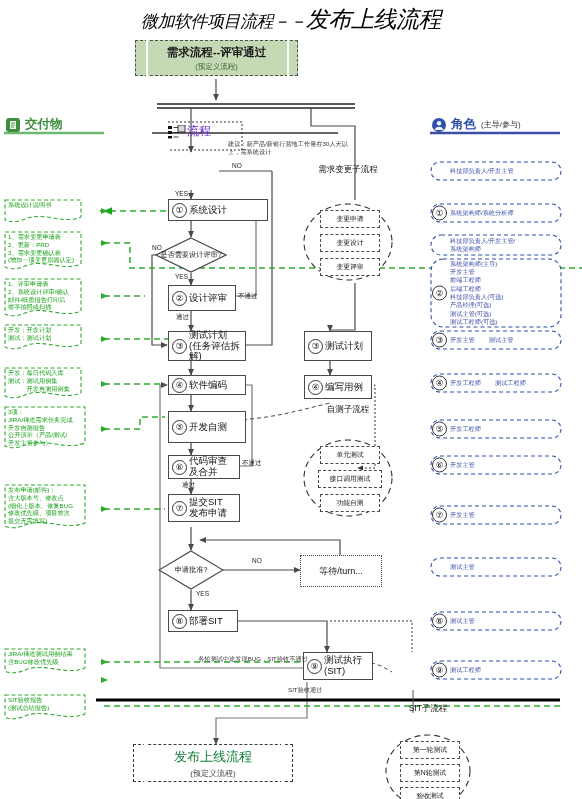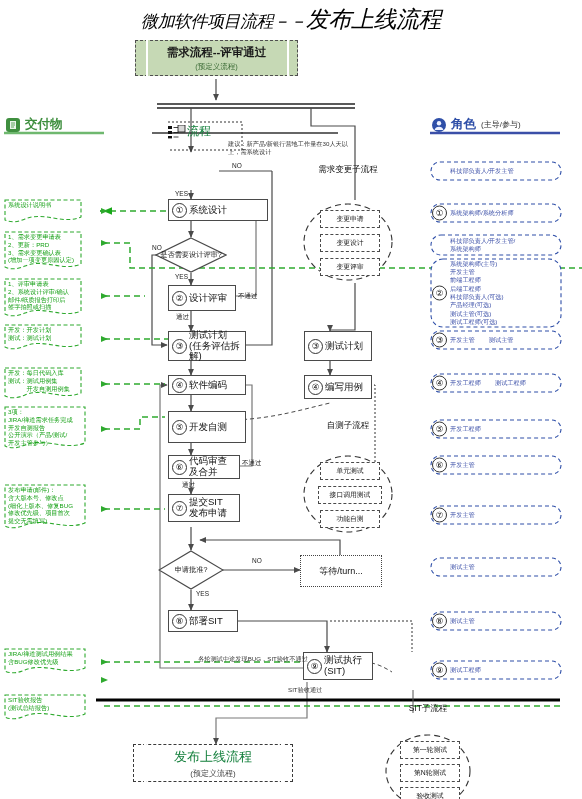--- a/index.html
+++ b/index.html
@@ -260,7 +260,7 @@
           <rect x="10" y="0" width="7" height="7" fill="#d8d8d8" stroke="#111" stroke-width="0.8"></rect>
         </svg>
     </span>
-    <span class="ttl" style="color:#15803d;font-weight:normal;font-size:12px;">流程</span>
+    <span class="ttl" style="color:#6d28d9;font-weight:normal;font-size:12px;">流程</span>
   </div>
 
   <div class="abs colhdr" style="left:432px;top:116px;">

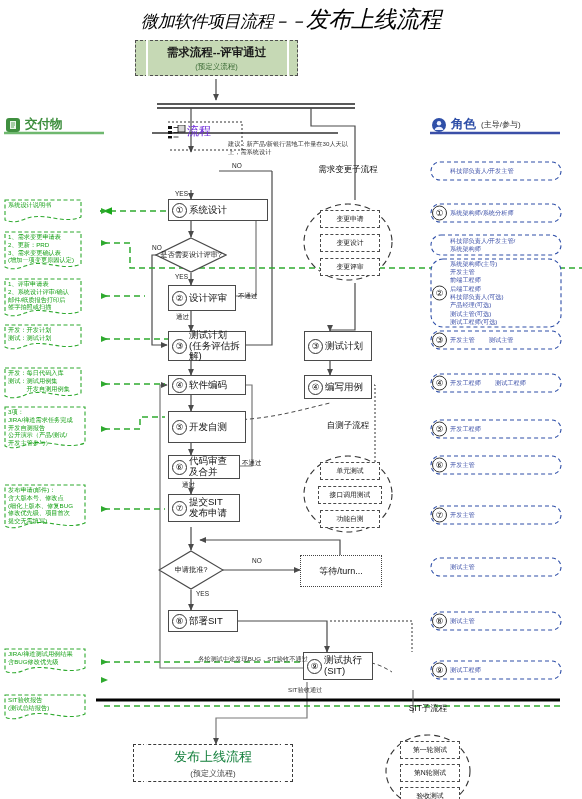--- a/index.html
+++ b/index.html
@@ -384,7 +384,7 @@
     <div class="subbox" style="left:24px;top:94px;width:58px;height:16px;">变更评审</div>
   </div>
 
-  <div class="subwrap" style="left:296px;top:420px;width:104px;height:120px;">
+  <div class="subwrap" style="left:296px;top:404px;width:104px;height:120px;">
     <div class="cap" style="top:0;">自测子流程</div>
     <svg width="104" height="120" style="position:absolute;left:0;top:0;">
       <ellipse cx="52" cy="74" rx="44" ry="38" fill="none" stroke="#333" stroke-width="1.1" stroke-dasharray="6,4"></ellipse>

